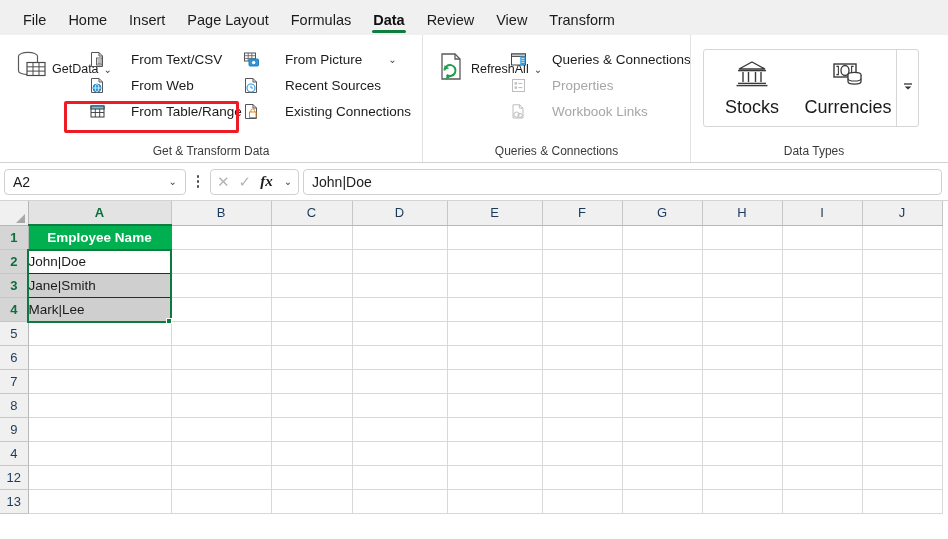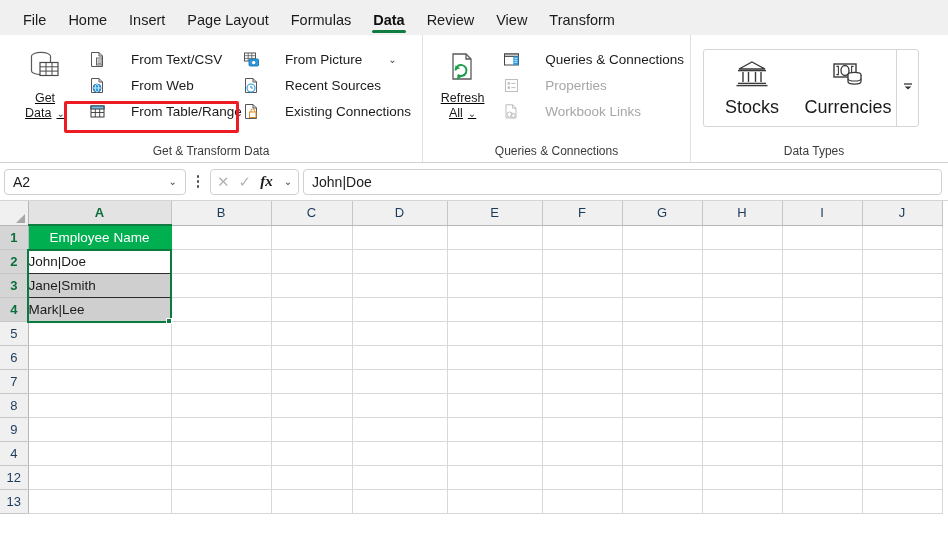--- a/index.html
+++ b/index.html
@@ -71,11 +71,10 @@
   .bigbtn {
     width: 66px;
     display: flex;
-    flex-direction: column;
+    flex-direction: row;
     align-items: center;
     padding-top: 6px;
     cursor: default;
-    text-decoration: underline;
   }
   .bigbtn .glyph { height: 44px; display: flex; align-items: center; justify-content: center; }
   .bigbtn .lbl {

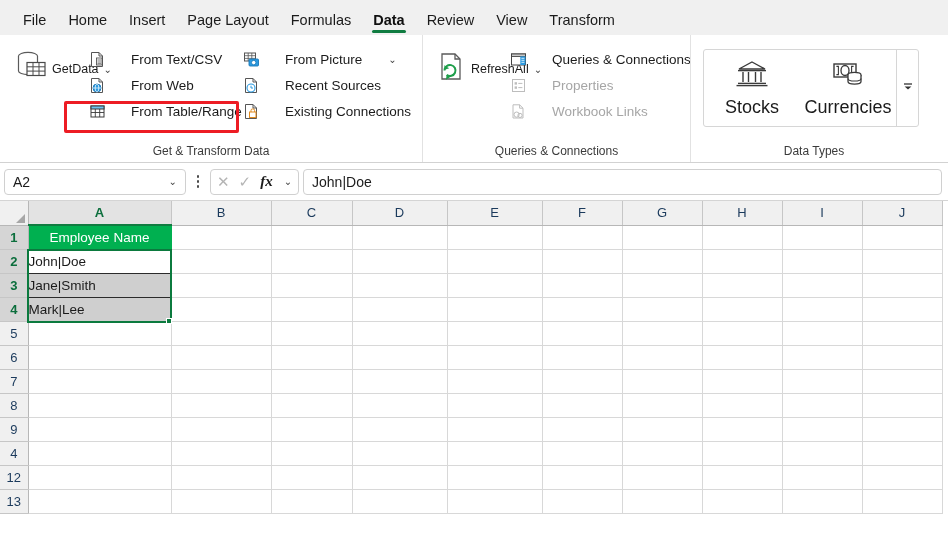--- a/index.html
+++ b/index.html
@@ -229,7 +229,7 @@
   td.cell.hdrgreen {
     background: #00b050;
     color: #ffffff;
-    font-weight: normal;
+    font-weight: bold;
     text-align: center;
     border-right: 1px solid #00b050;
     border-bottom: 1px solid #ffffff;

